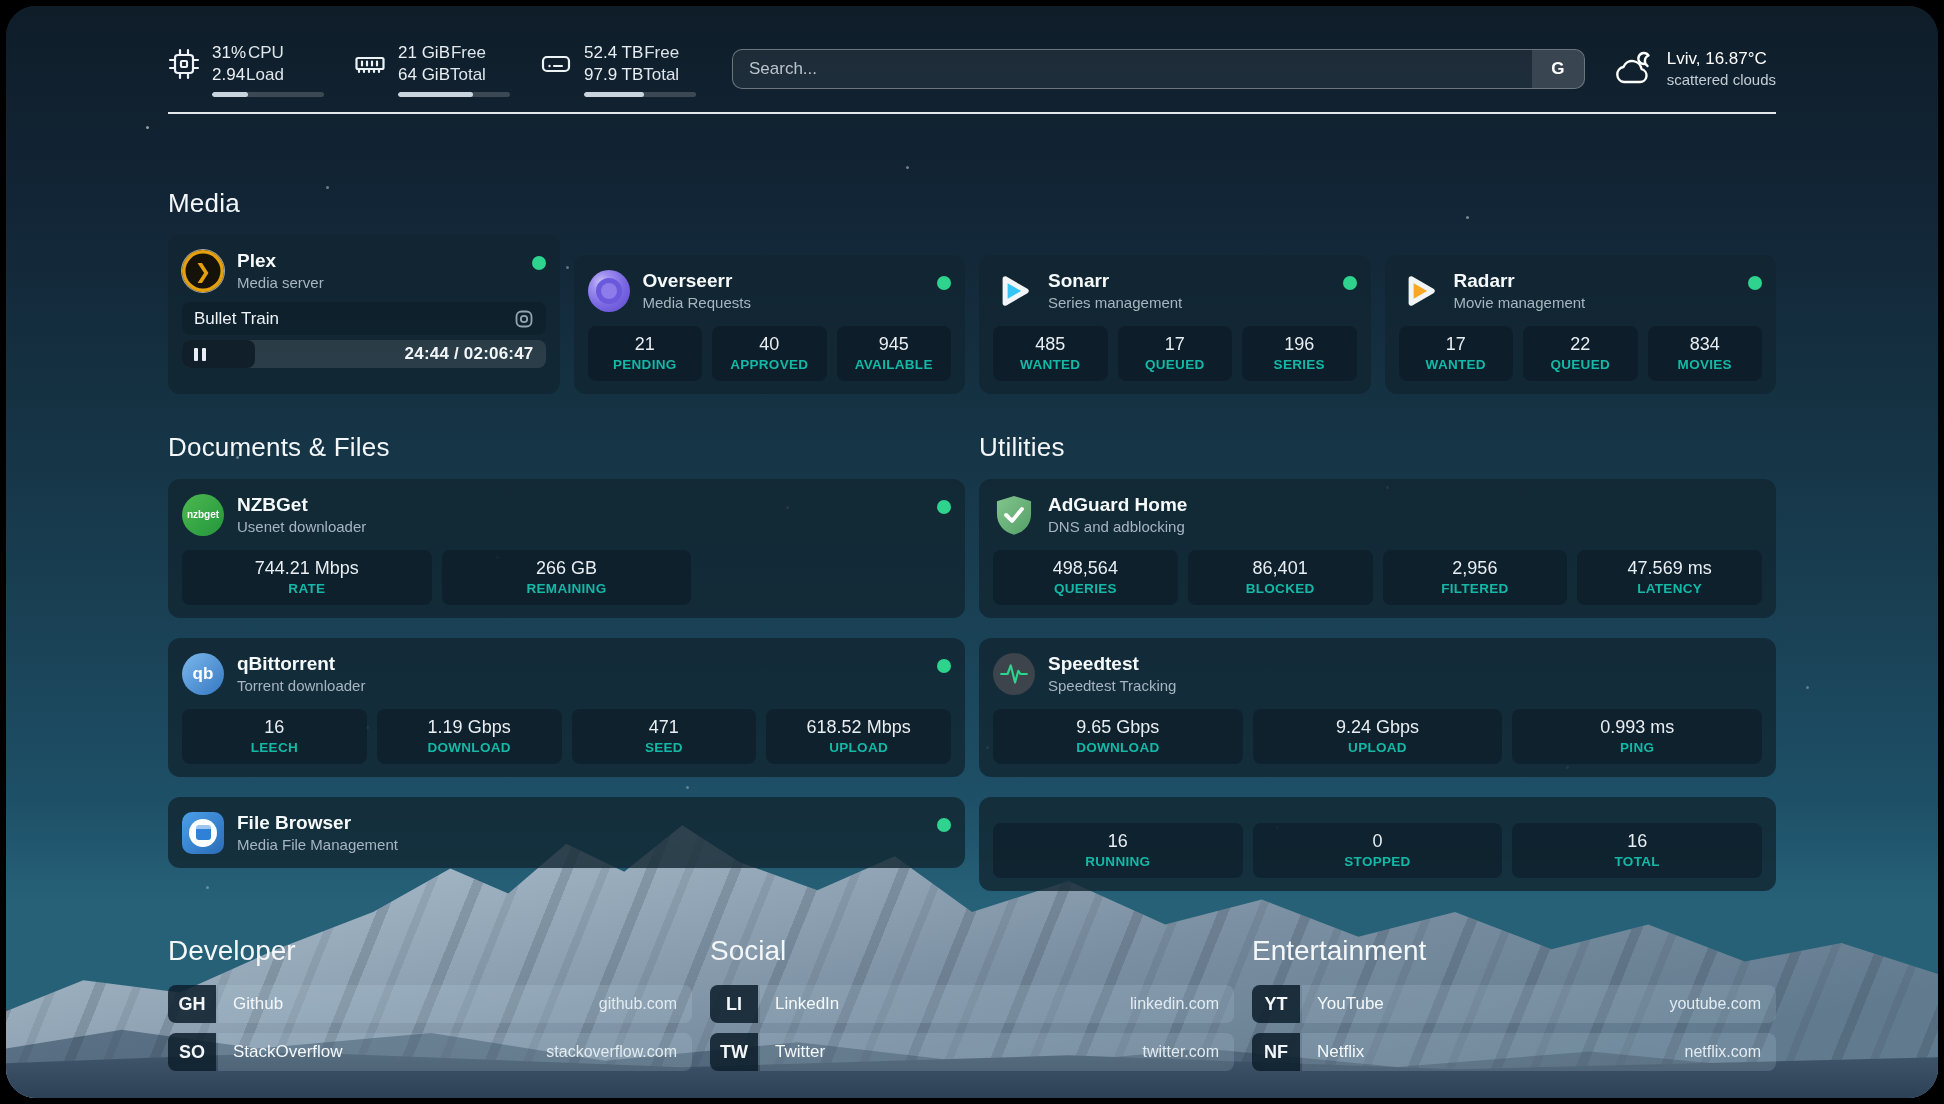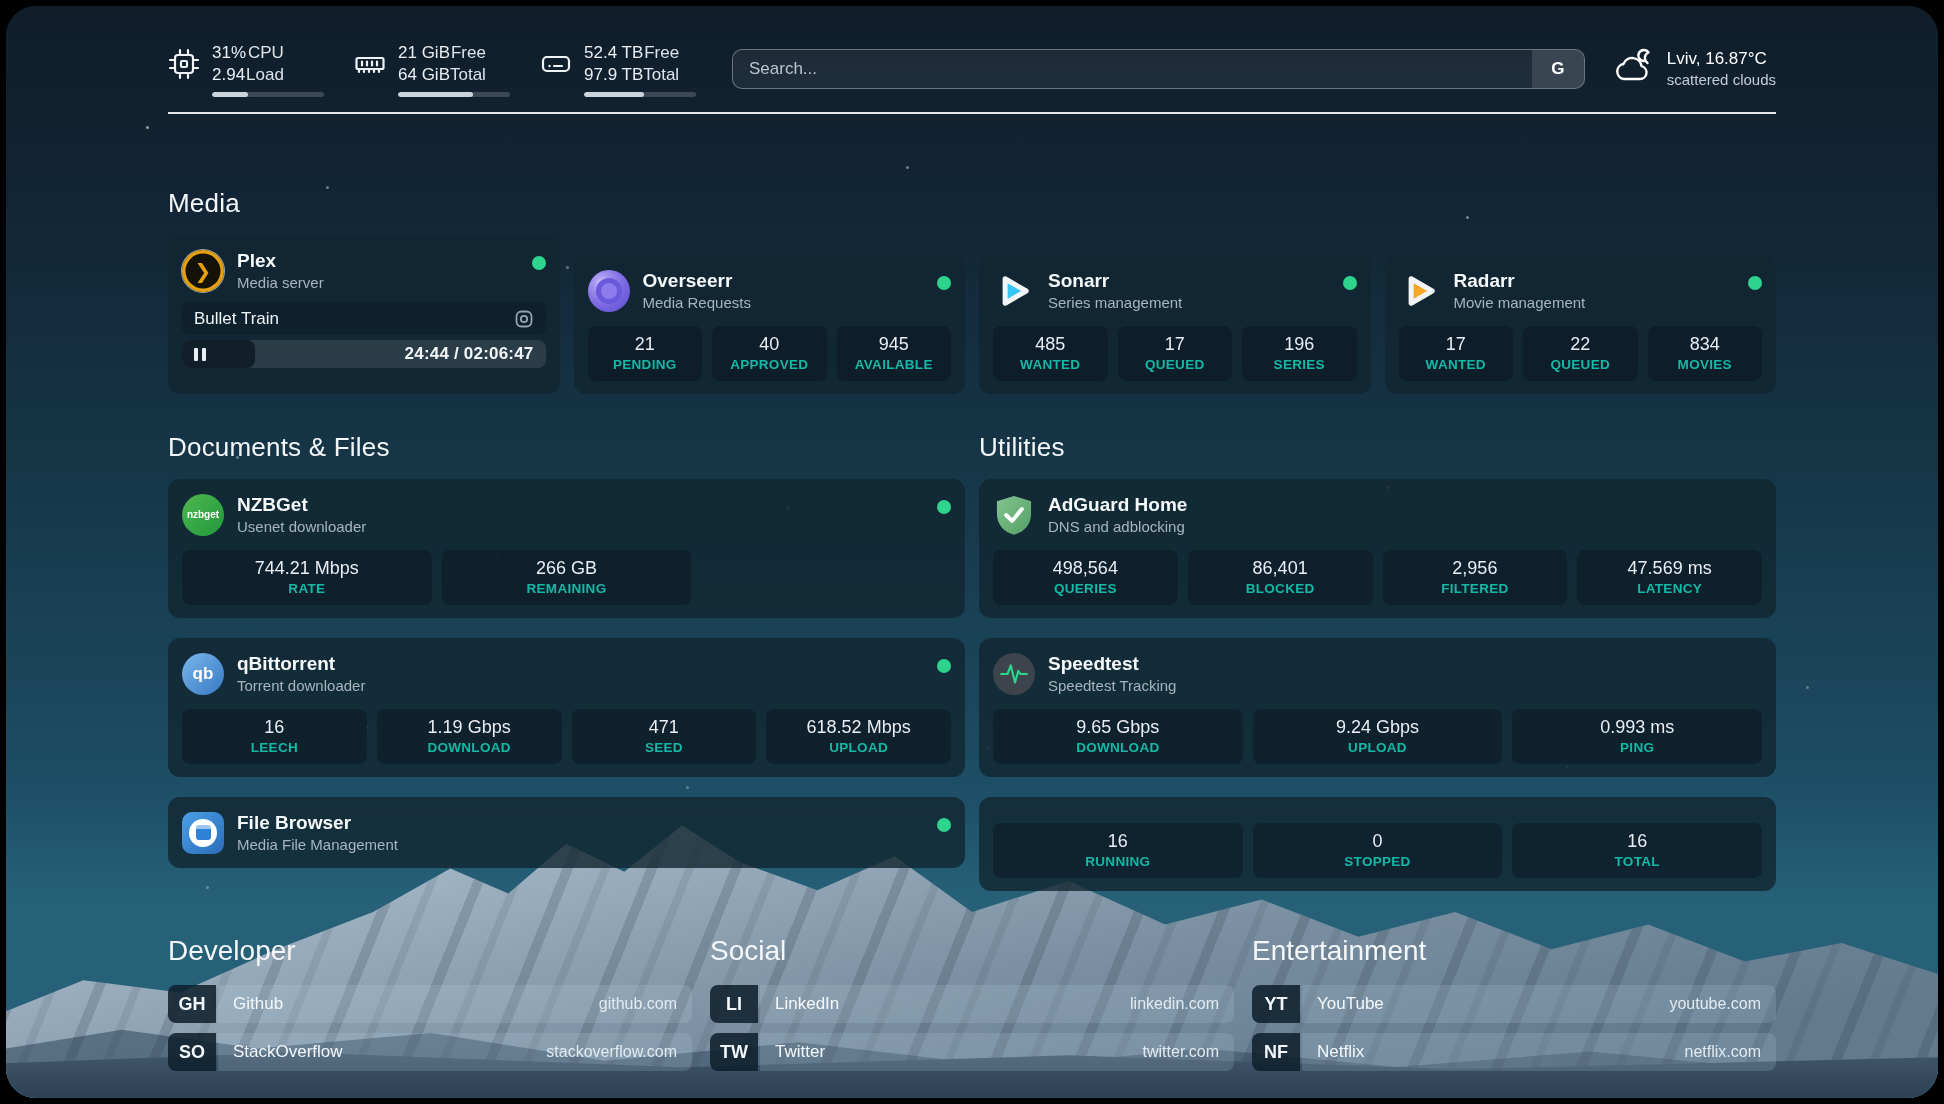--- a/index.html
+++ b/index.html
@@ -52,7 +52,7 @@
   .search-provider { width:52px; height:100%; display:flex; align-items:center; justify-content:center;
     background:rgba(255,255,255,.12); color:#fff; font-size:17px; font-weight:bold; cursor:pointer; }
 
-  .weather { display:flex; gap:12px; }
+  .weather { display:flex; align-items:center; gap:12px; }
   .weather-icon { width:42px; height:36px; color:#fff; flex:none; }
   .weather-loc { font-size:17px; color:#fff; line-height:22px; }
   .weather-cond { font-size:15px; color:#c3cdd5; line-height:20px; }

